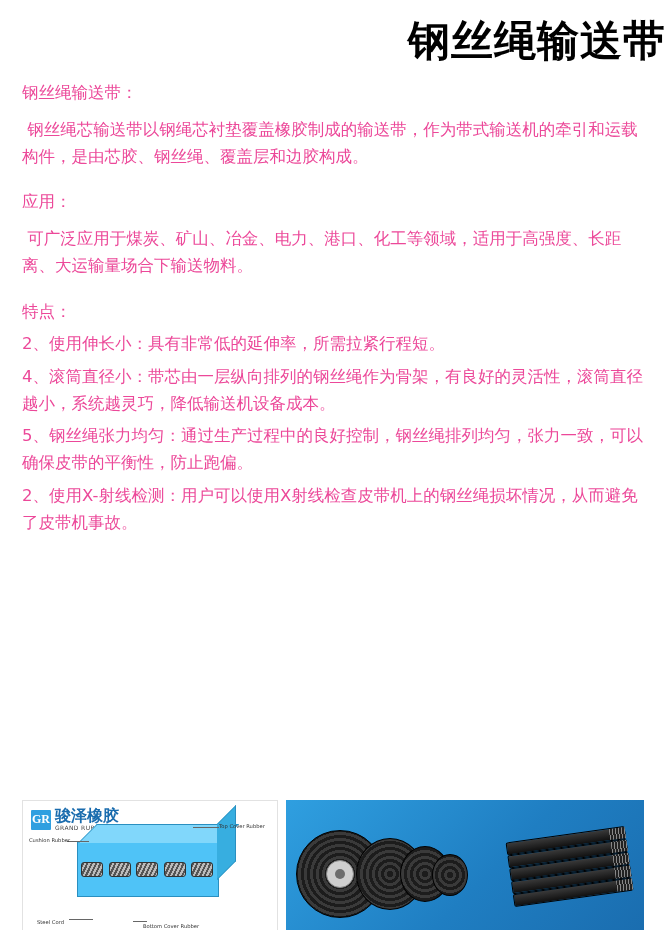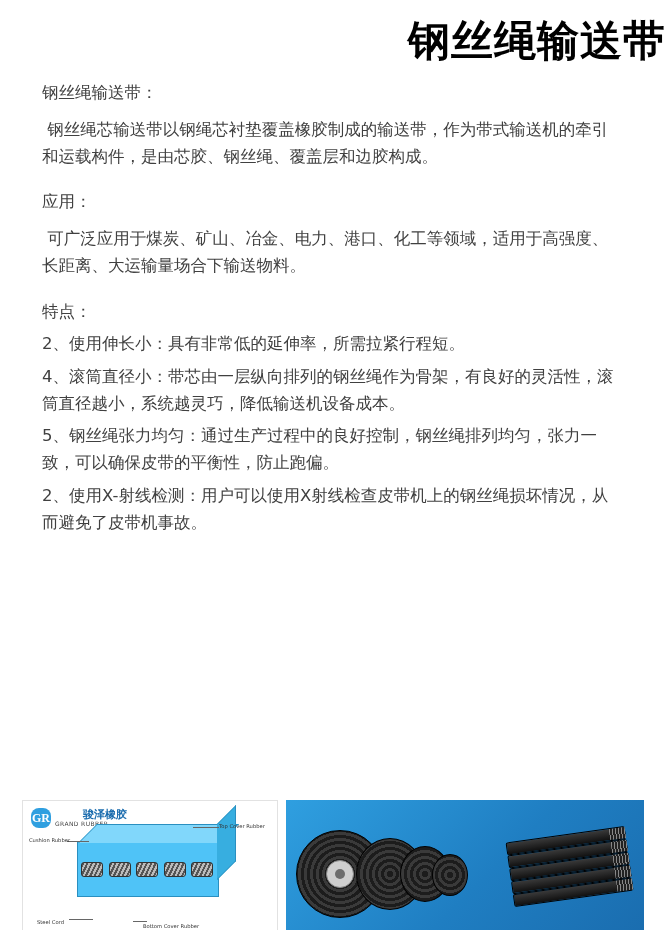--- a/index.html
+++ b/index.html
@@ -30,10 +30,10 @@
     line-height: 1.1;
   }
   .body-text {
-    padding: 0 42px;
+    padding: 0 22px;
     font-size: 16.5px;
     line-height: 1.62;
-    color: #404040;
+    color: #ec4899;
   }
   .para {
     margin: 0 0 6px 0;

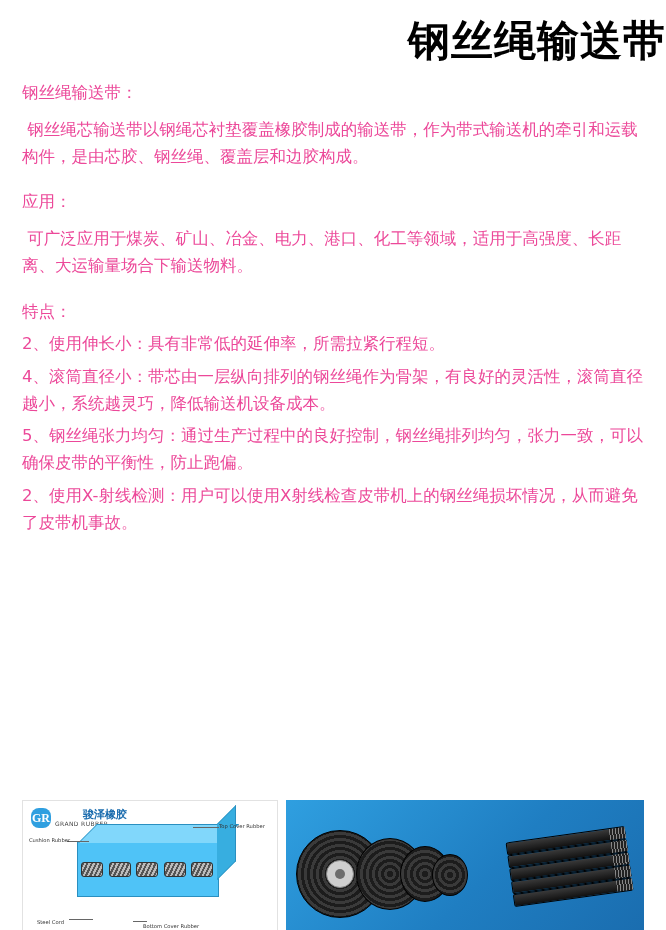--- a/index.html
+++ b/index.html
@@ -84,7 +84,7 @@
   .logo-mark {
     width: 20px;
     height: 20px;
-    border-radius: 8px;
+    border-radius: 1px;
     background: #2f9fe0;
     color: #fff;
     font-size: 12px;

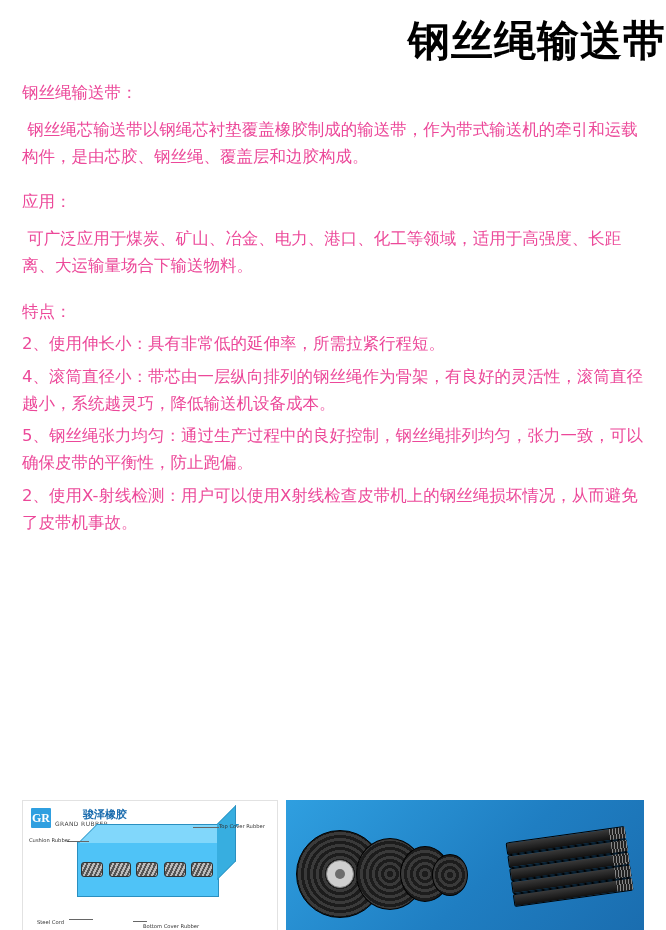--- a/index.html
+++ b/index.html
@@ -98,10 +98,9 @@
     line-height: 1.05;
   }
   .logo-cn {
-    font-size: 11px;
+    font-size: 16px;
     font-weight: 700;
     color: #1a6cae;
-    margin-left: 28px;
   }
   .logo-en {
     font-size: 6px;

